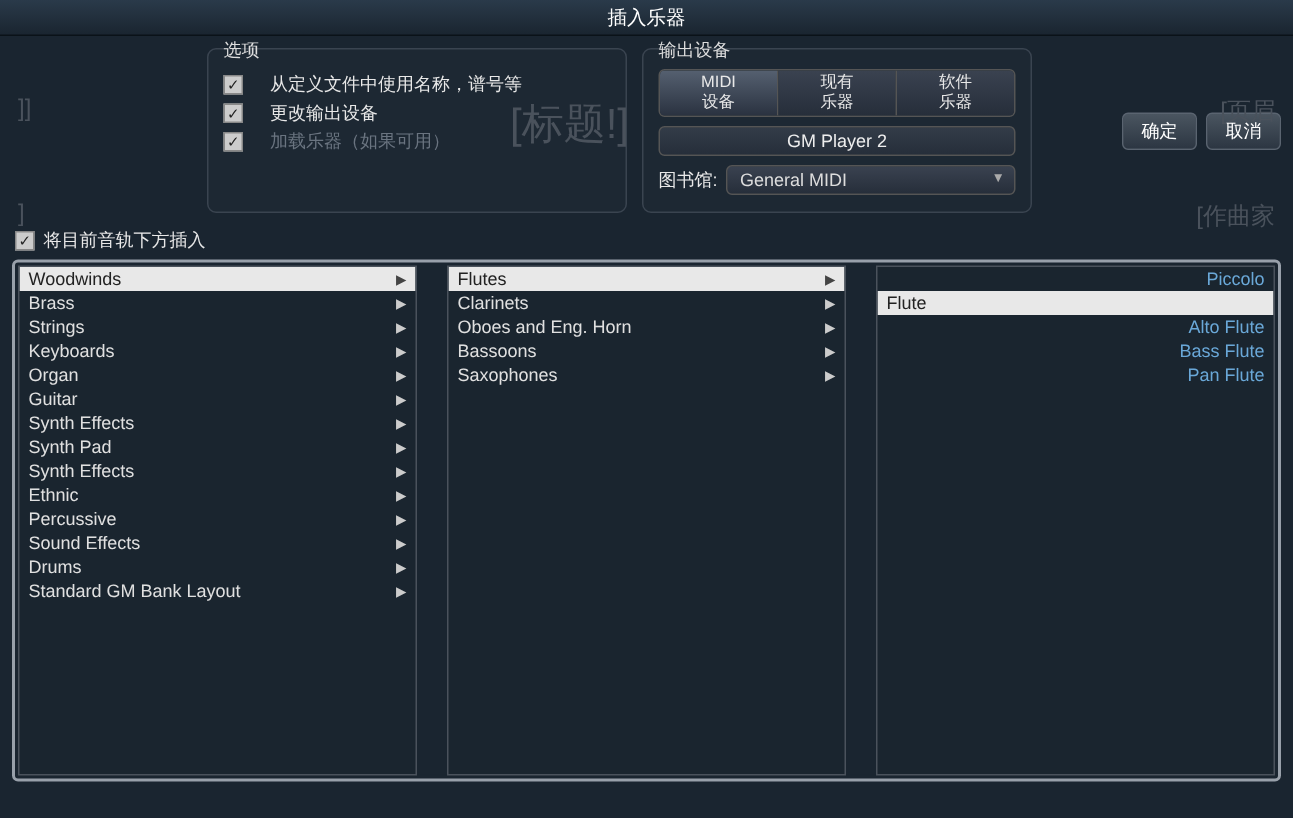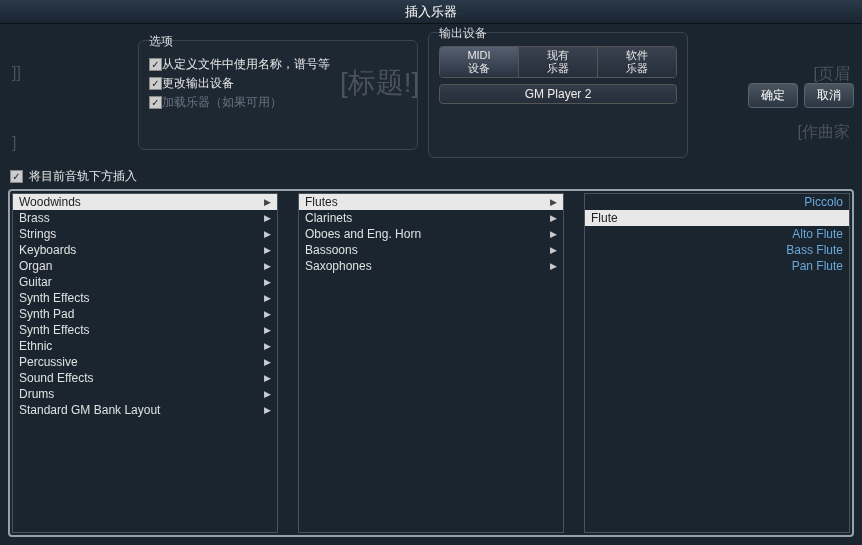--- a/index.html
+++ b/index.html
@@ -10,7 +10,7 @@
 .panel { border: 1px solid #3a4450; border-radius: 6px; padding: 6px 10px 10px; background: rgba(40,50,60,.25); }
 .panel-label { position: relative; top: -14px; font-size: 12px; color: #ddd; margin-bottom: -10px; }
 .options { width: 280px; height: 110px; margin-left: 130px; }
-.outputs { width: 260px; height: 126px; }
+.outputs { width: 260px; height: 110px; }
 .buttons { display: flex; flex-direction: row; gap: 6px; margin-left: auto; }
 .btn { background: linear-gradient(to bottom,#4a5560,#2c3642); border: 1px solid #5a6470; border-radius: 4px; color: #fff; padding: 3px 12px; font-size: 12px; cursor: pointer; min-width: 44px; text-align: center; }
 .check-row { display: flex; align-items: center; gap: 0; margin: 2px 0; }

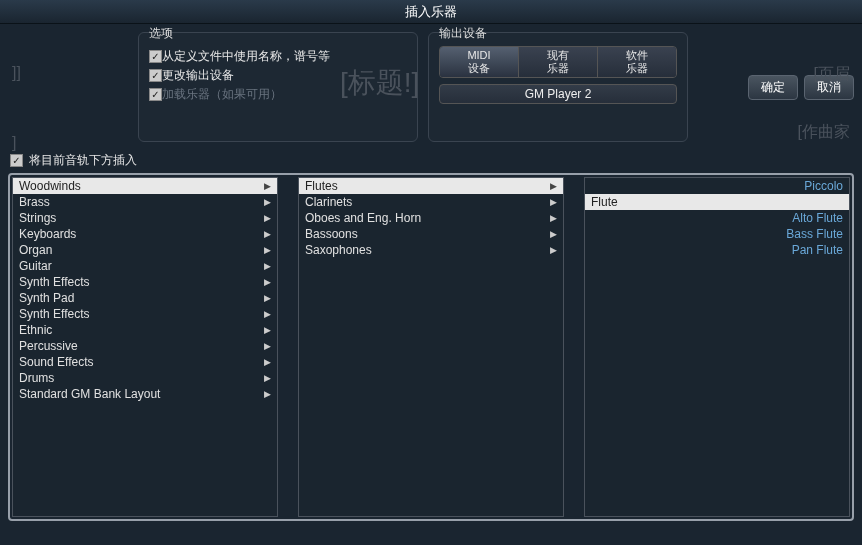--- a/index.html
+++ b/index.html
@@ -13,7 +13,7 @@
 .outputs { width: 260px; height: 110px; }
 .buttons { display: flex; flex-direction: row; gap: 6px; margin-left: auto; }
 .btn { background: linear-gradient(to bottom,#4a5560,#2c3642); border: 1px solid #5a6470; border-radius: 4px; color: #fff; padding: 3px 12px; font-size: 12px; cursor: pointer; min-width: 44px; text-align: center; }
-.check-row { display: flex; align-items: center; gap: 0; margin: 2px 0; }
+.check-row { display: flex; align-items: center; gap: 18px; margin: 2px 0; }
 .check { width: 13px; height: 13px; border: 1px solid #888; background: #ccc; display: inline-flex; align-items: center; justify-content: center; font-size: 10px; color: #222; }
 .check.on::after { content: "✓"; }
 .disabled { color: #6a7480; }

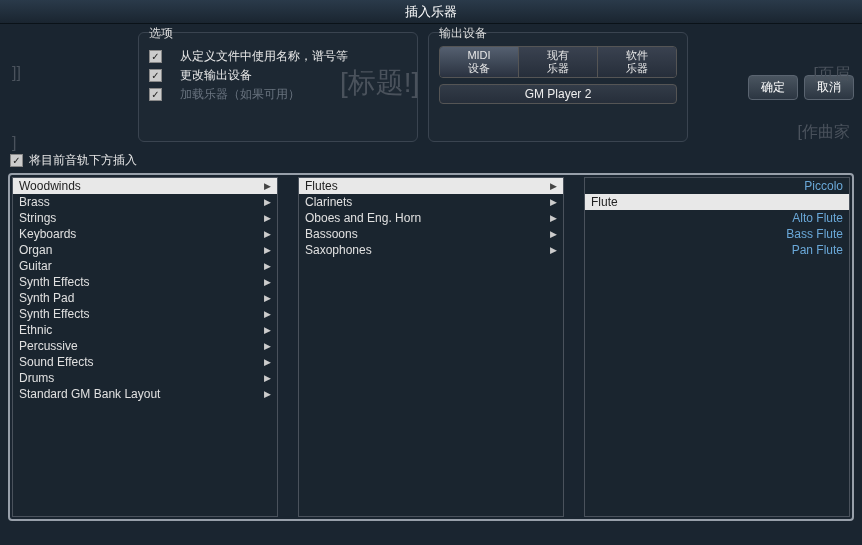--- a/index.html
+++ b/index.html
@@ -84,6 +84,10 @@
           </div>
         </div>
       <div class="field">GM Player 2</div>
+      <div class="select-row">
+        <span>图书馆:</span>
+        <div class="select">General MIDI</div>
+      </div>
     </div>
 
     <div class="buttons">

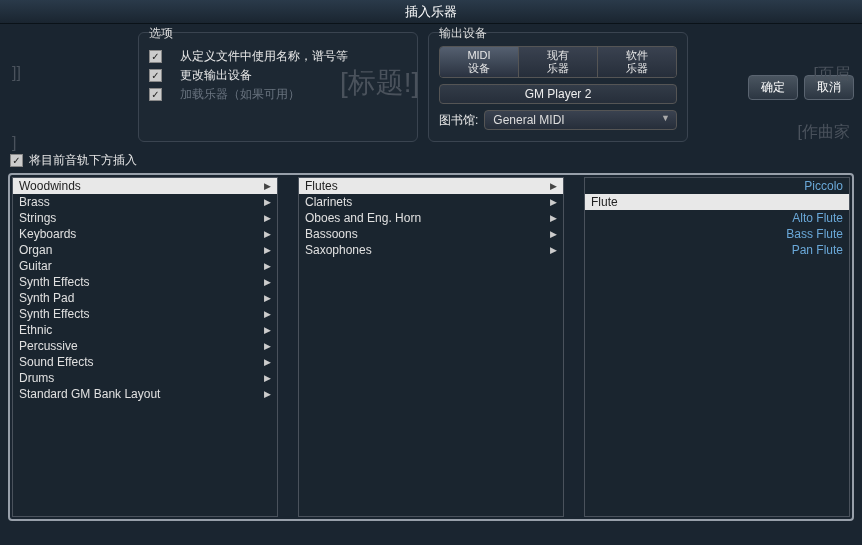--- a/index.html
+++ b/index.html
@@ -35,7 +35,7 @@
 .list-item.sel .arrow { color: #444; }
 .bg-title { top: 40px; left: 340px; position: absolute; color: #4a525c; font-size: 28px; }
 .bg-right { top: 40px; right: 12px; position: absolute; color: #4a525c; font-size: 16px; }
-.bg-right2 { top: 98px; right: 12px; position: absolute; color: #4a525c; font-size: 16px; }
+.bg-right2 { top: 110px; right: 12px; position: absolute; color: #4a525c; font-size: 16px; }
 .bg-left { top: 110px; left: 12px; position: absolute; color: #4a525c; font-size: 16px; }
 .bg-left1 { top: 40px; left: 12px; position: absolute; color: #4a525c; font-size: 16px; }
 </style>

